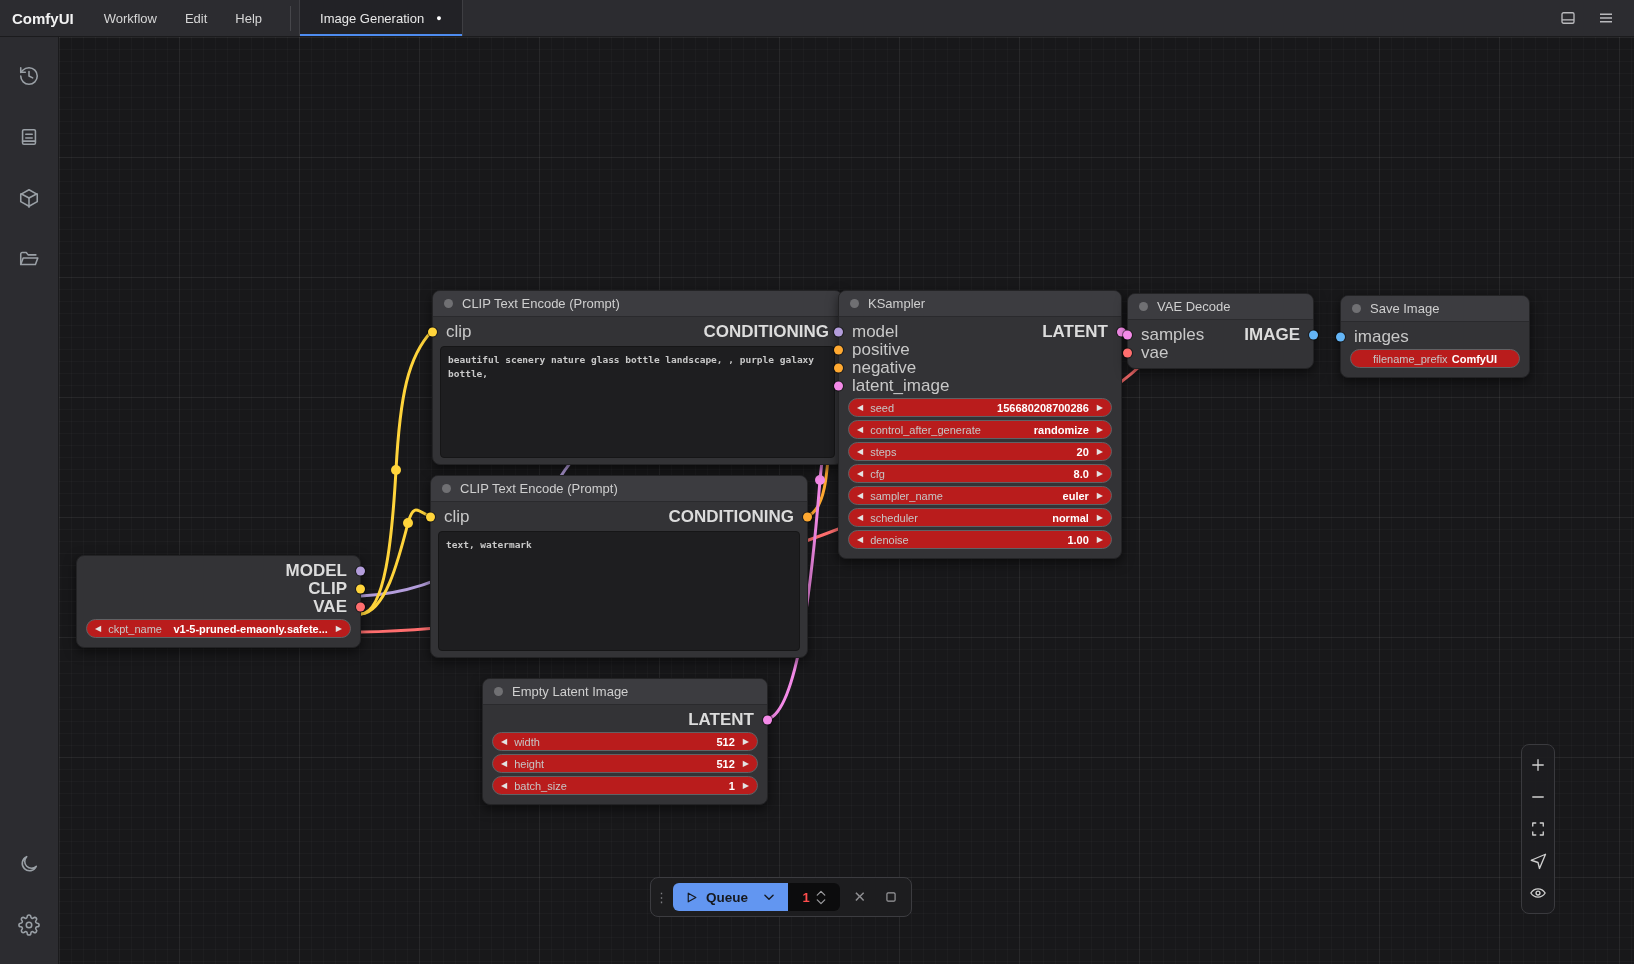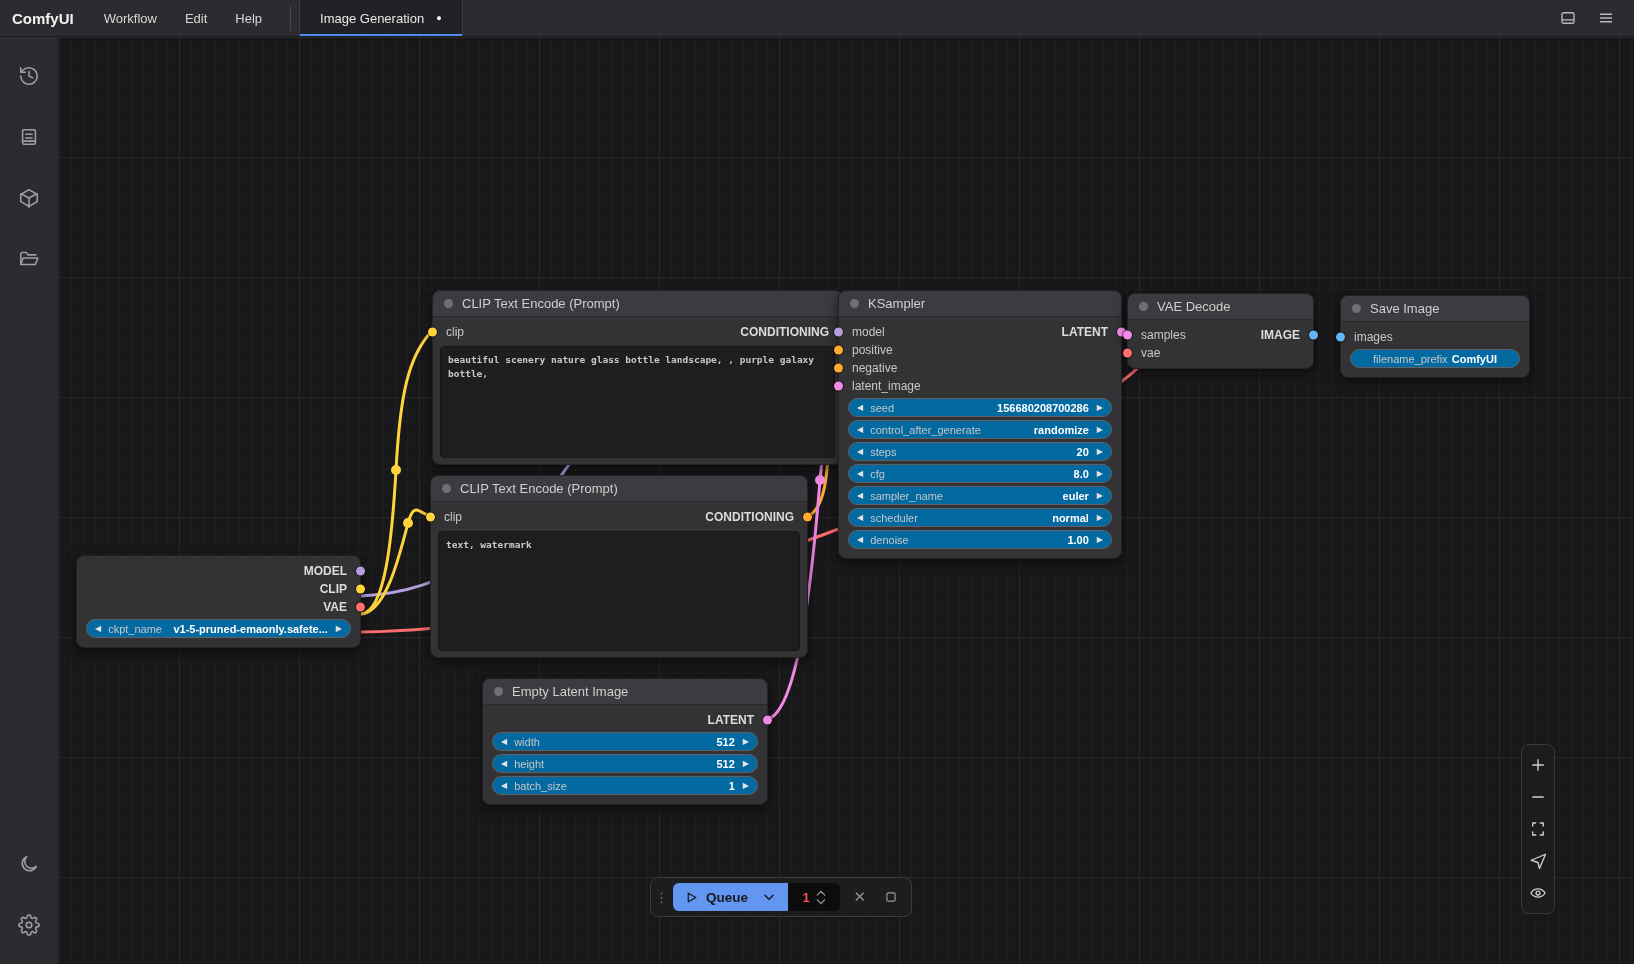--- a/index.html
+++ b/index.html
@@ -46,7 +46,7 @@
   .node-title .t { color:#cfcfcf; font-size:13px; white-space:nowrap; overflow:hidden; }
   .node-body { padding:6px 0 6px; }
   .row { position:relative; height:18px; display:flex; align-items:center; padding:0 13px; }
-  .plabel { color:#c8c8c8; font-size:12px;text-align:right; }
+  .plabel { color:#c8c8c8; font-size:17px;text-align:right; }
   .plabel.out { font-weight:700; color:#dcdcdc; }
   .flexsp { flex:1; }
   .pdot { position:absolute; top:50%; width:9px; height:9px; border-radius:50%; transform:translateY(-50%); box-shadow:0 0 0 1px rgba(0,0,0,0.45); }

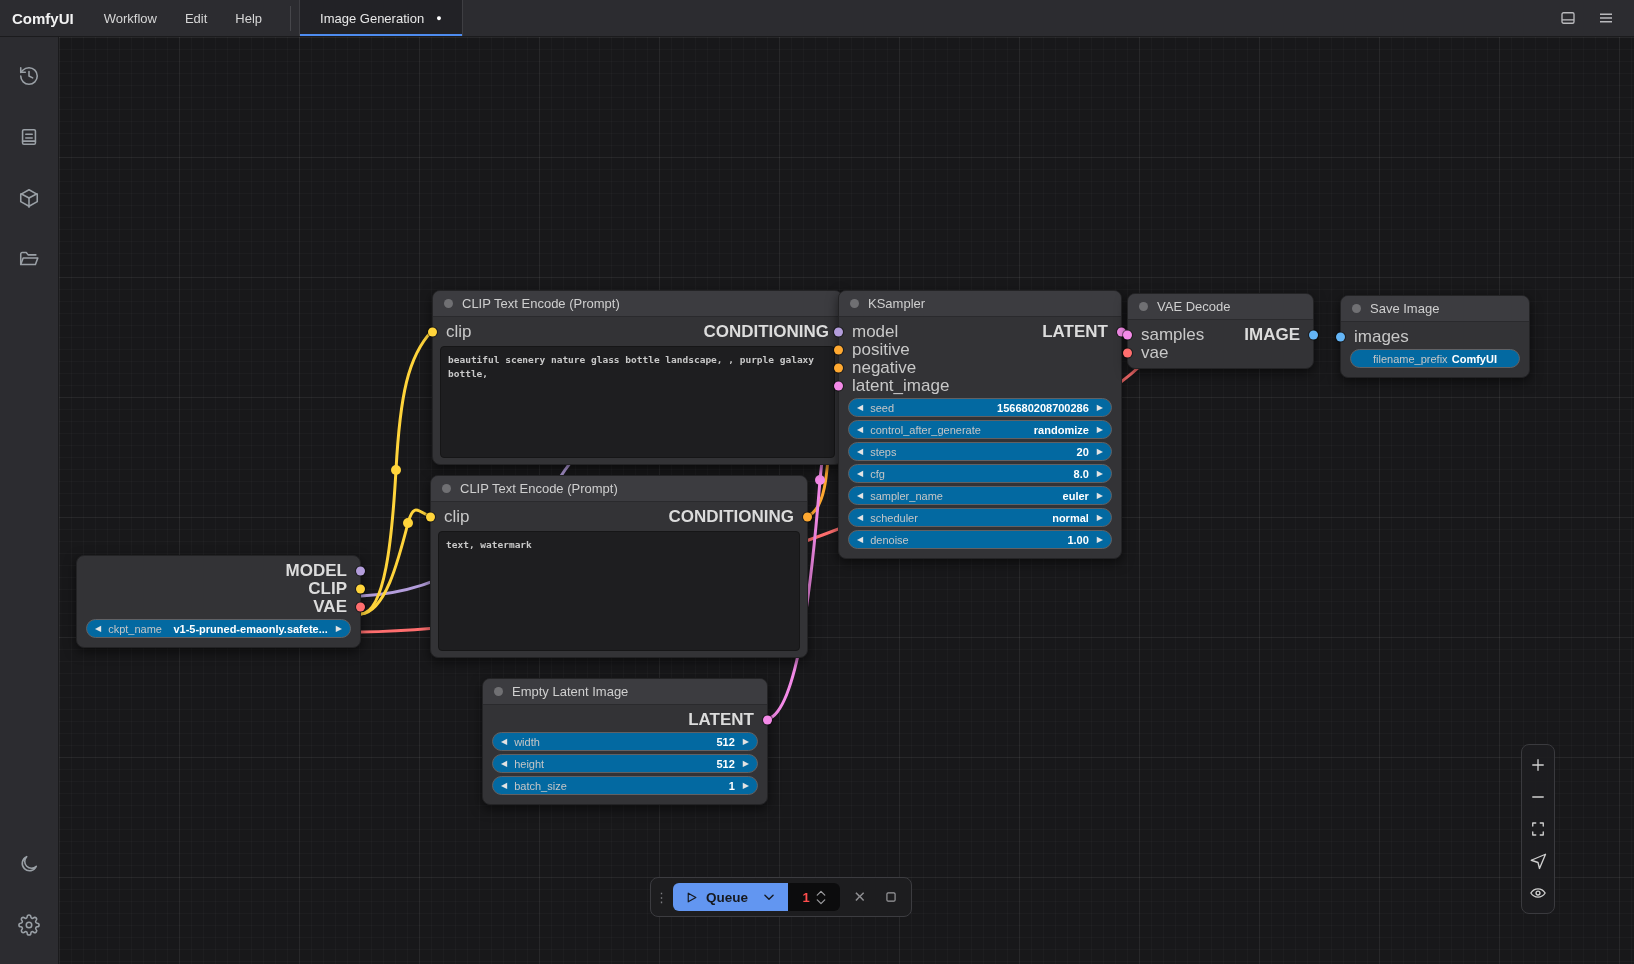--- a/index.html
+++ b/index.html
@@ -52,7 +52,7 @@
   .pdot { position:absolute; top:50%; width:9px; height:9px; border-radius:50%; transform:translateY(-50%); box-shadow:0 0 0 1px rgba(0,0,0,0.45); }
   .pdot.in { left:-5px; }
   .pdot.out { right:-5px; }
-  .widget { height:19px; margin:3px 9px; background:#0369a1; border:1px solid #616164; border-radius:10px; display:flex; align-items:center; padding:0 8px; cursor:pointer; }
+  .widget { height:19px; margin:3px 9px; background:#b91c1c; border:1px solid #616164; border-radius:10px; display:flex; align-items:center; padding:0 8px; cursor:pointer; }
   .widget .warr { color:#e3e3e3; font-size:8px; line-height:1; }
   .widget .wlabel { color:#c6c6c6; font-size:11px; margin-left:7px; white-space:nowrap; }
   .widget .wvalue { flex:1; text-align:right; color:#ffffff; font-weight:700; font-size:11px; margin-right:8px; white-space:nowrap; overflow:hidden; }

